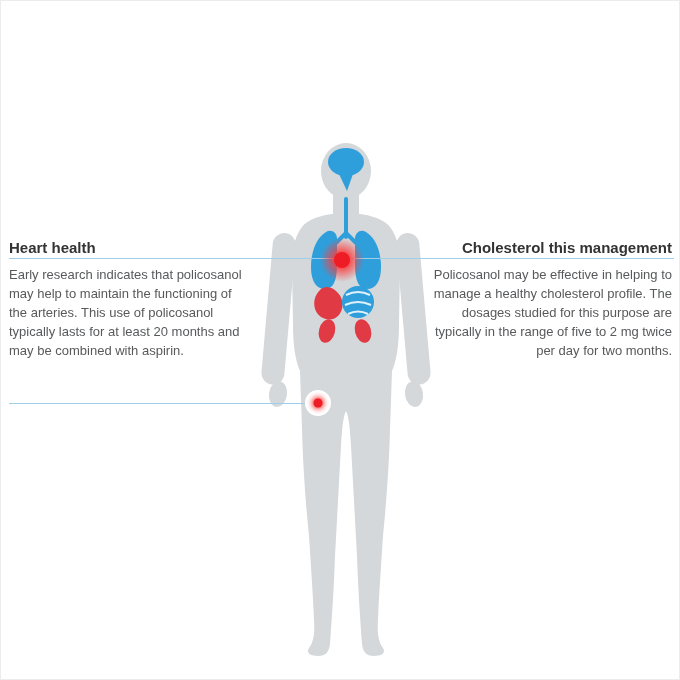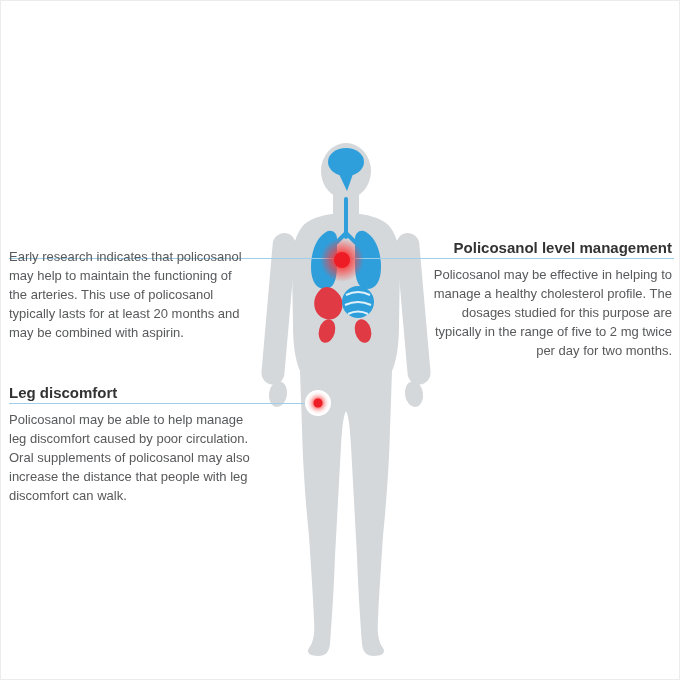--- a/index.html
+++ b/index.html
@@ -136,6 +136,7 @@
   </svg>
 
   <div class="callout co-heart">
+    <h2>Heart health</h2>
     <p>Early research indicates that policosanol may help to maintain the functioning of the arteries. This use of policosanol typically lasts for at least 20 months and may be combined with aspirin.</p>
   </div>
 

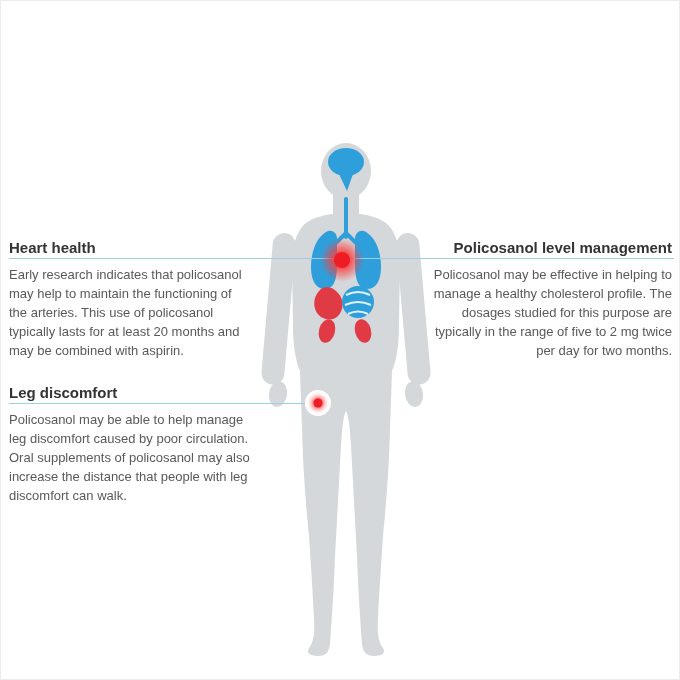--- a/index.html
+++ b/index.html
@@ -141,7 +141,7 @@
   </div>
 
   <div class="callout co-chol">
-    <h2>Policosanol level management</h2>
+    <h2>Cholesterol this management</h2>
     <p>Policosanol may be effective in helping to manage a healthy cholesterol profile. The dosages studied for this purpose are typically in the range of five to 2 mg twice per day for two months.</p>
   </div>
 

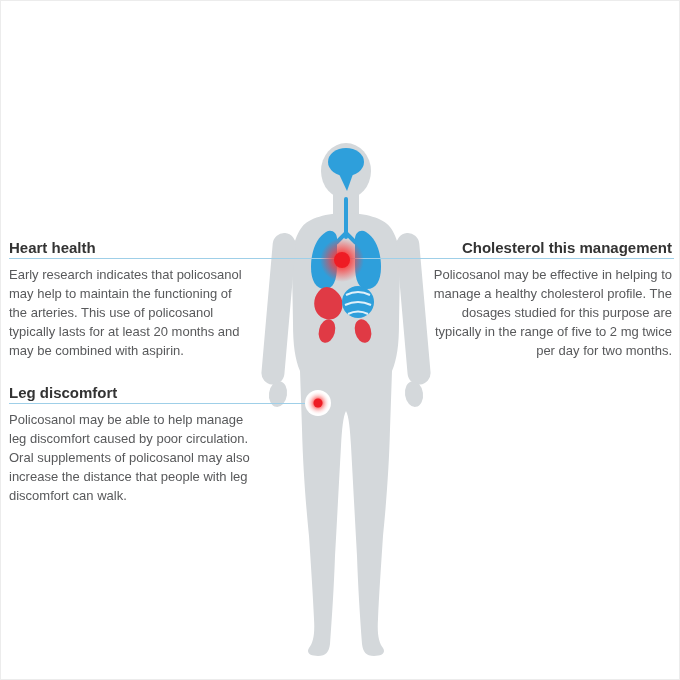--- a/index.html
+++ b/index.html
@@ -145,10 +145,6 @@
     <p>Policosanol may be effective in helping to manage a healthy cholesterol profile. The dosages studied for this purpose are typically in the range of five to 2 mg twice per day for two months.</p>
   </div>
 
-  <div class="callout co-leg">
-    <h2>Leg discomfort</h2>
-    <p>Policosanol may be able to help manage leg discomfort caused by poor circulation. Oral supplements of policosanol may also increase the distance that people with leg discomfort can walk.</p>
-  </div>
 
 </div>
 

